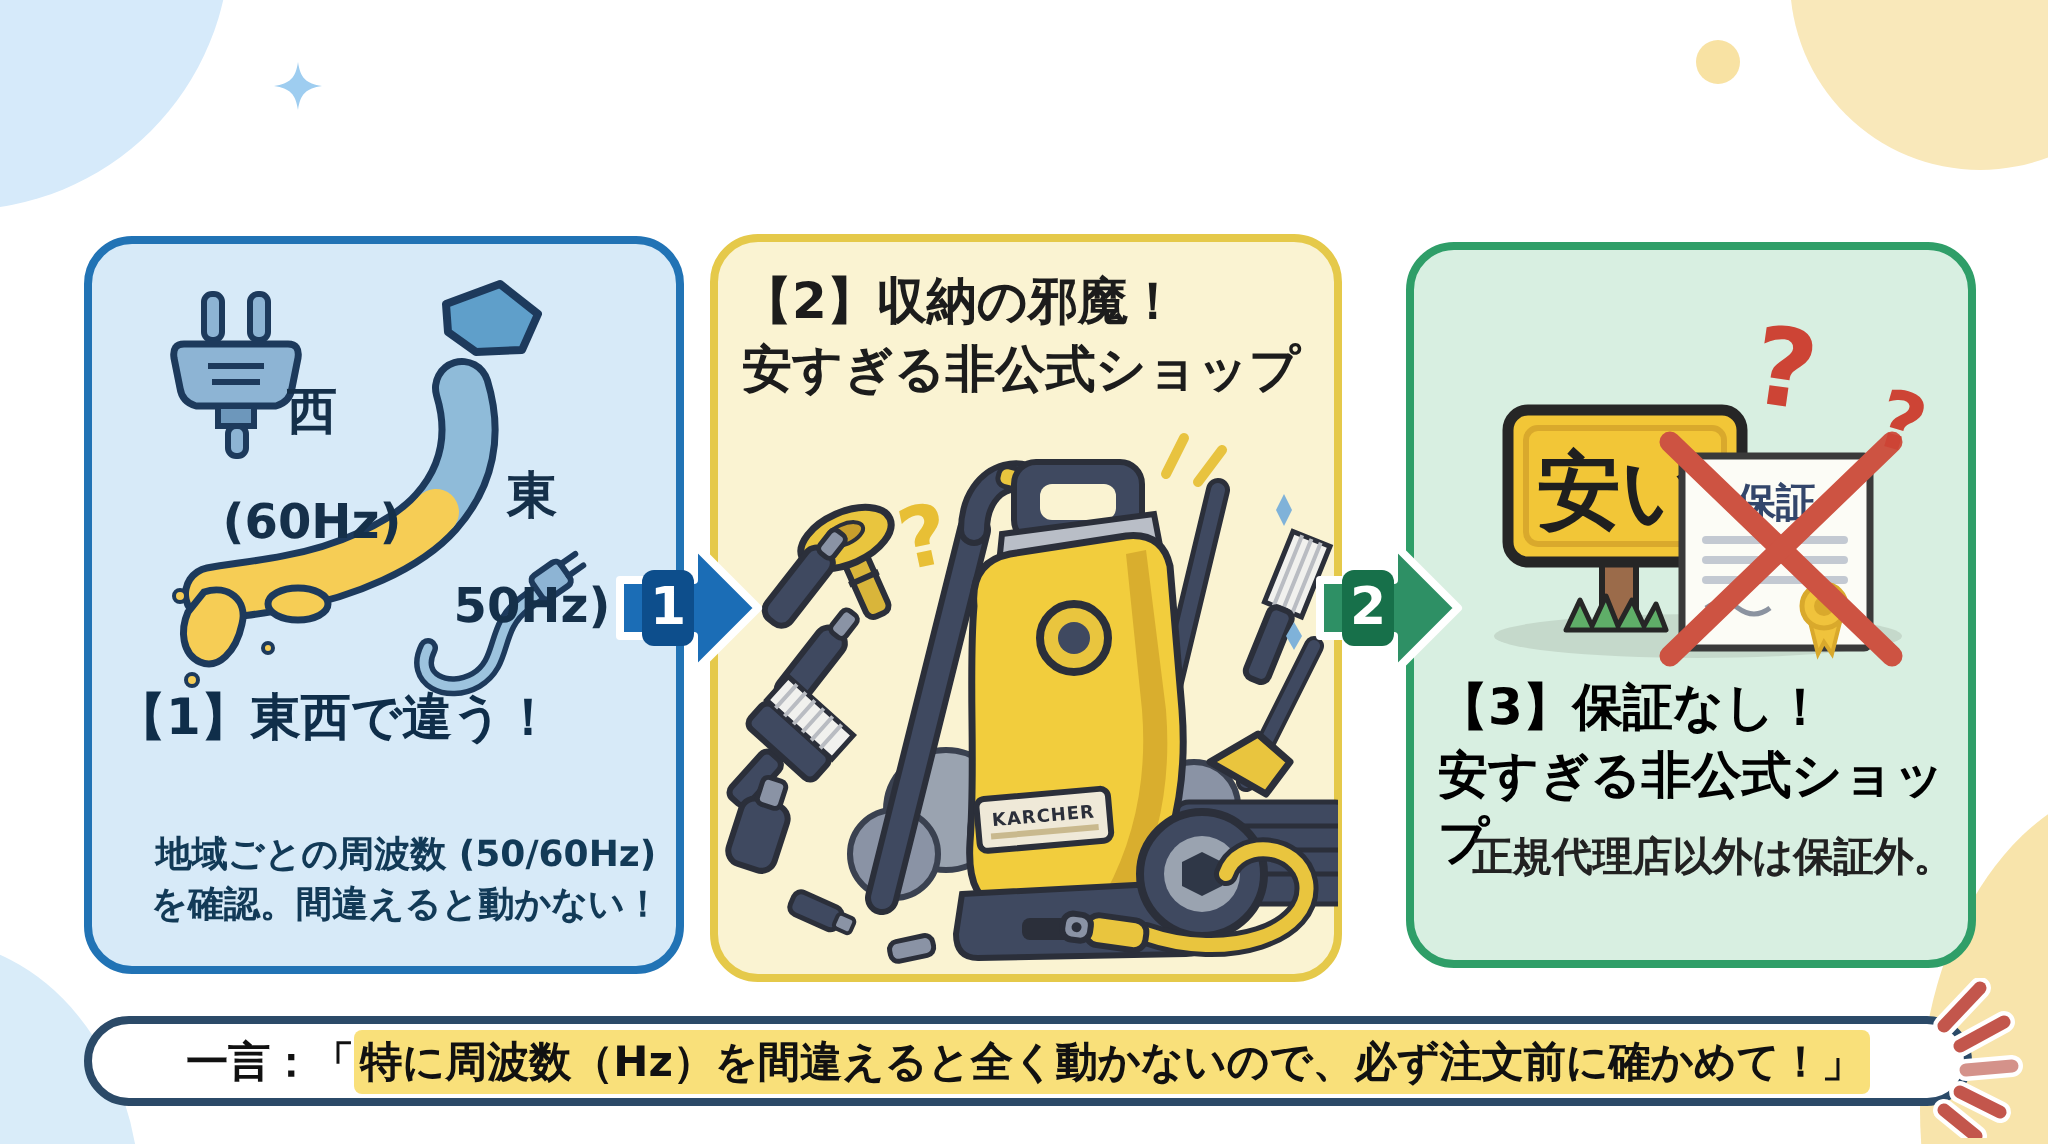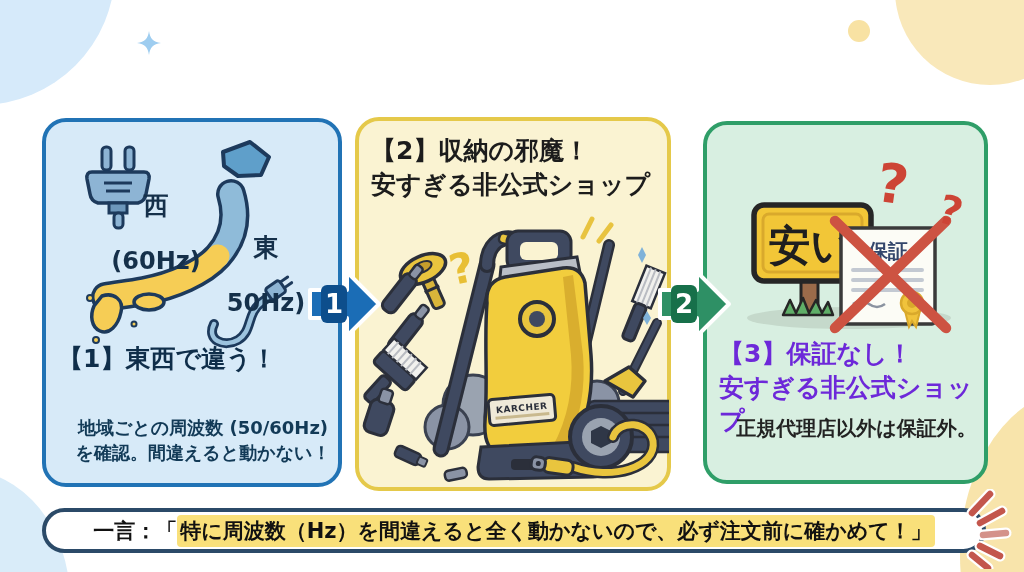--- a/index.html
+++ b/index.html
@@ -35,7 +35,7 @@
   .p1-heading{top:220px;font-size:25px;color:#0f2e4a;}
   .p1-body{top:294px;font-size:18px;color:#123a57;}
   .p2-heading{top:13px;font-size:25px;color:#1c1c1c;}
-  .p3-heading{top:212px;font-size:25px;color:#6d28d9;}
+  .p3-heading{top:212px;font-size:25px;color:#000000;}
   .p3-body{top:290px;font-size:20px;color:#222222;}
 
   .map-label{position:absolute;text-align:center;font-weight:800;color:#15304a;line-height:1.12;z-index:3;}

